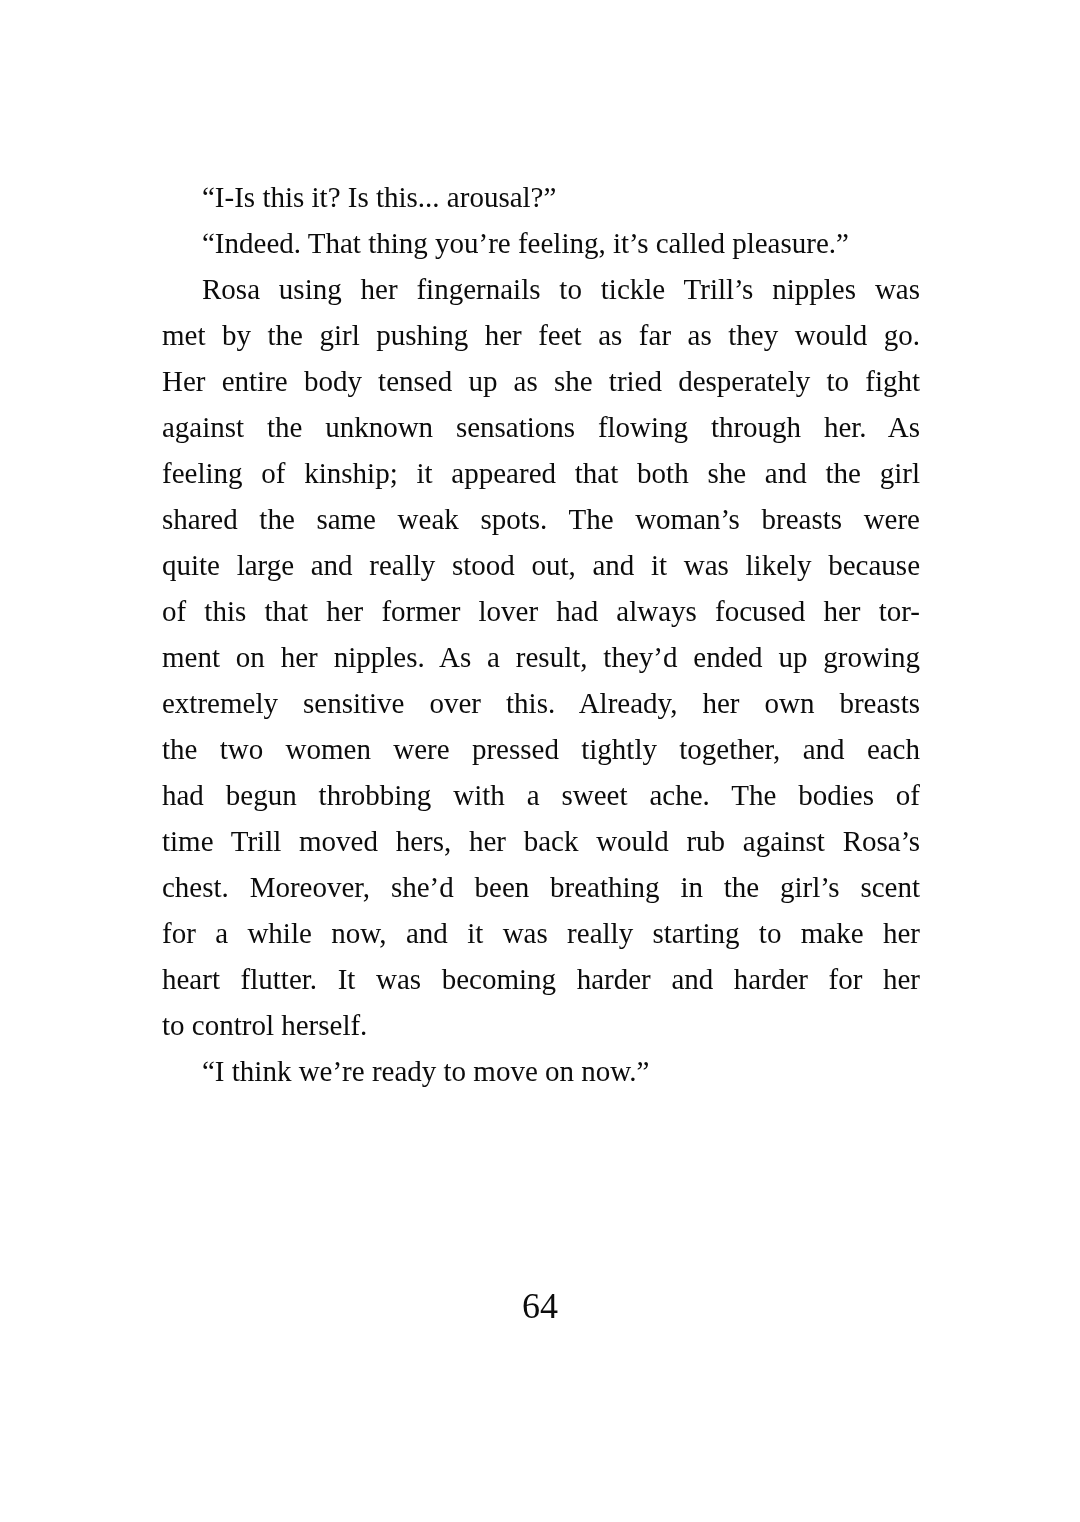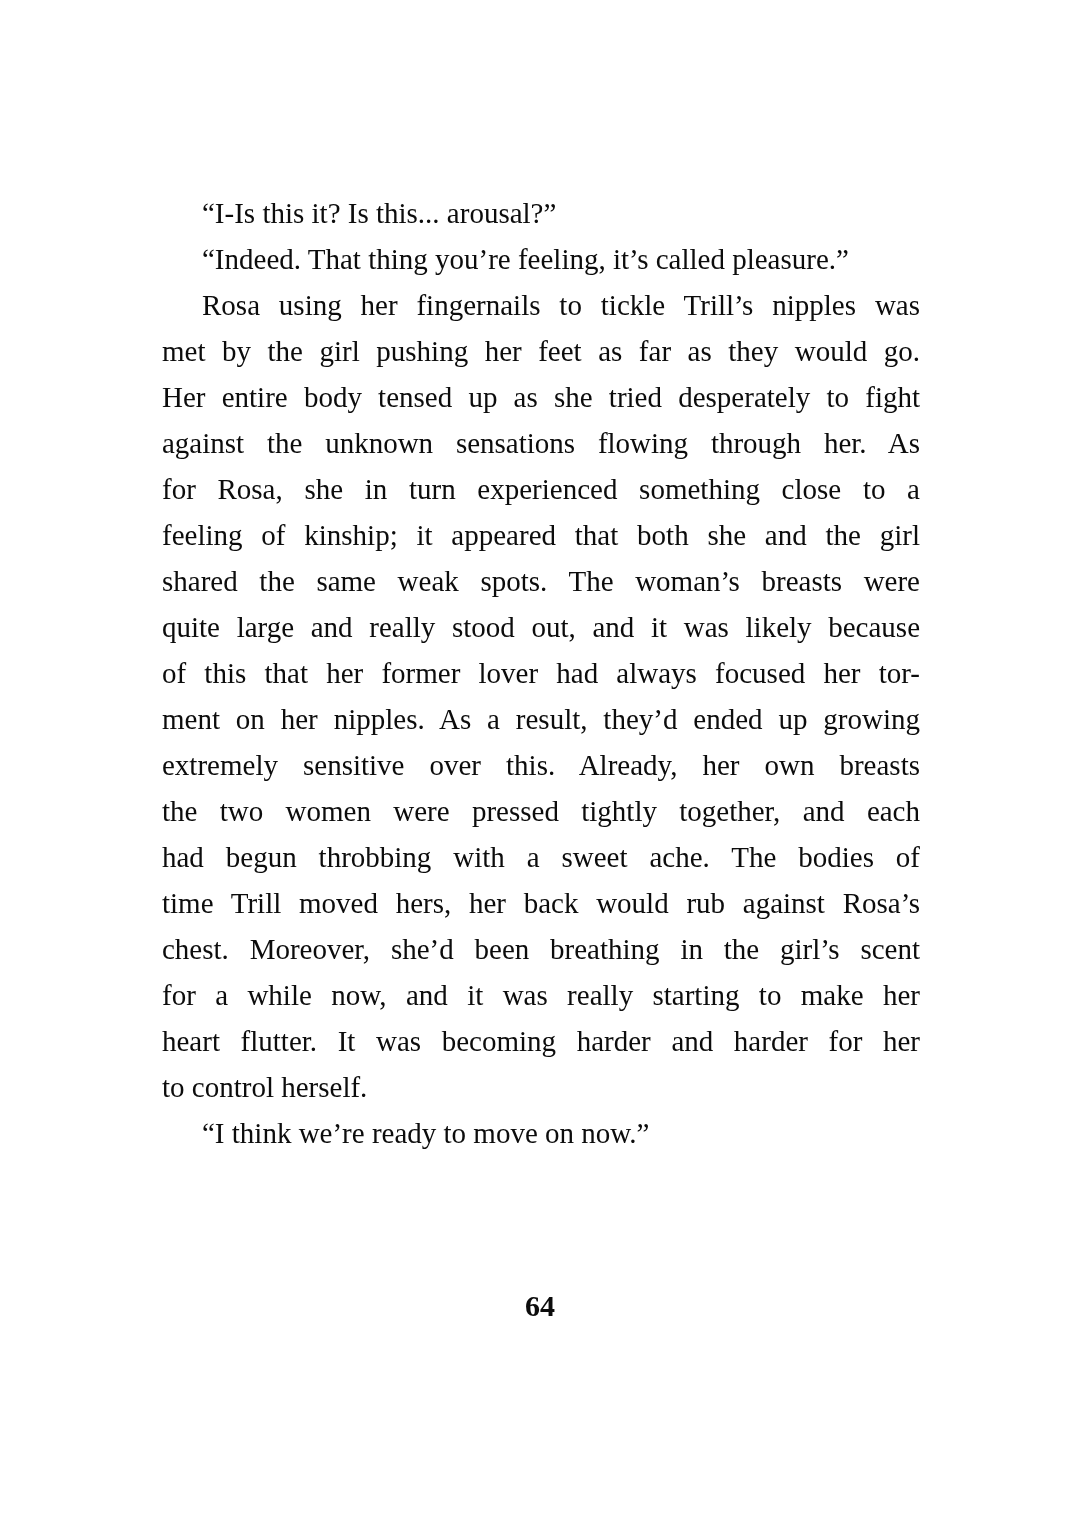--- a/index.html
+++ b/index.html
@@ -22,7 +22,7 @@
   }
   .text-block {
     position: absolute;
-    top: 190px;
+    top: 174px;
     left: 162px;
     width: 758px;
     font-size: 29px;

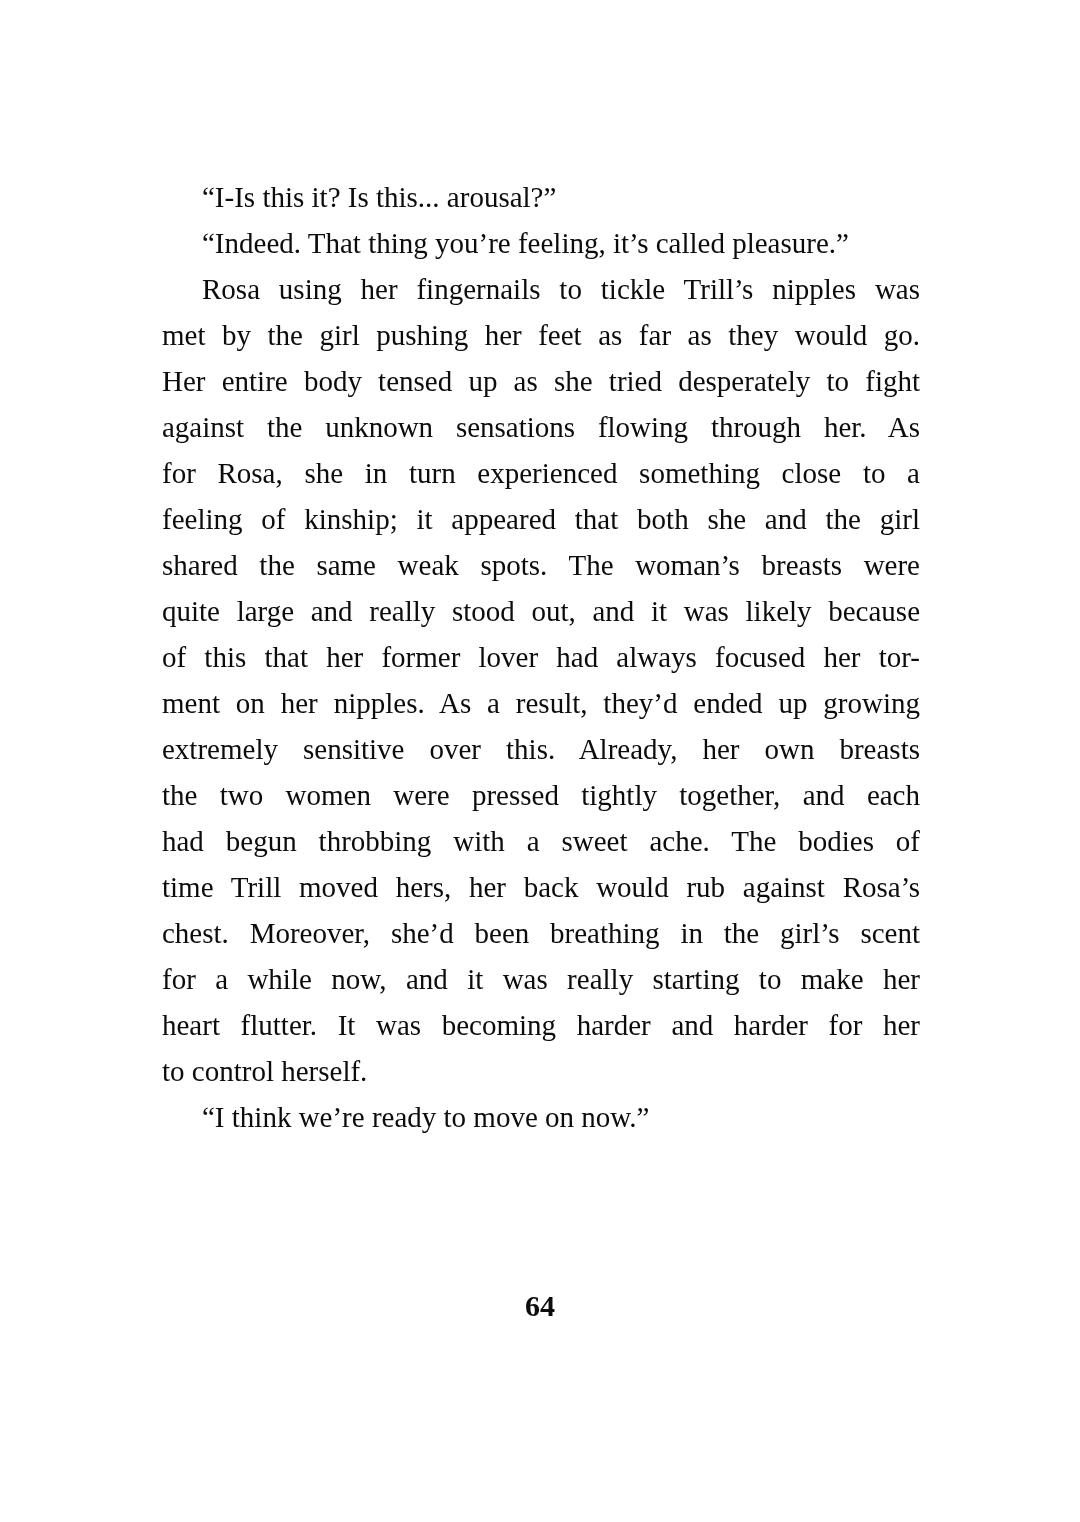--- a/index.html
+++ b/index.html
@@ -64,7 +64,6 @@
     <div class="line jus">met by the girl pushing her feet as far as they would go.</div>
     <div class="line jus">Her entire body tensed up as she tried desperately to fight</div>
     <div class="line jus">against the unknown sensations flowing through her. As</div>
-    <div class="line jus">for Rosa, she in turn experienced something close to a</div>
     <div class="line jus">feeling of kinship; it appeared that both she and the girl</div>
     <div class="line jus">shared the same weak spots. The woman’s breasts were</div>
     <div class="line jus">quite large and really stood out, and it was likely because</div>

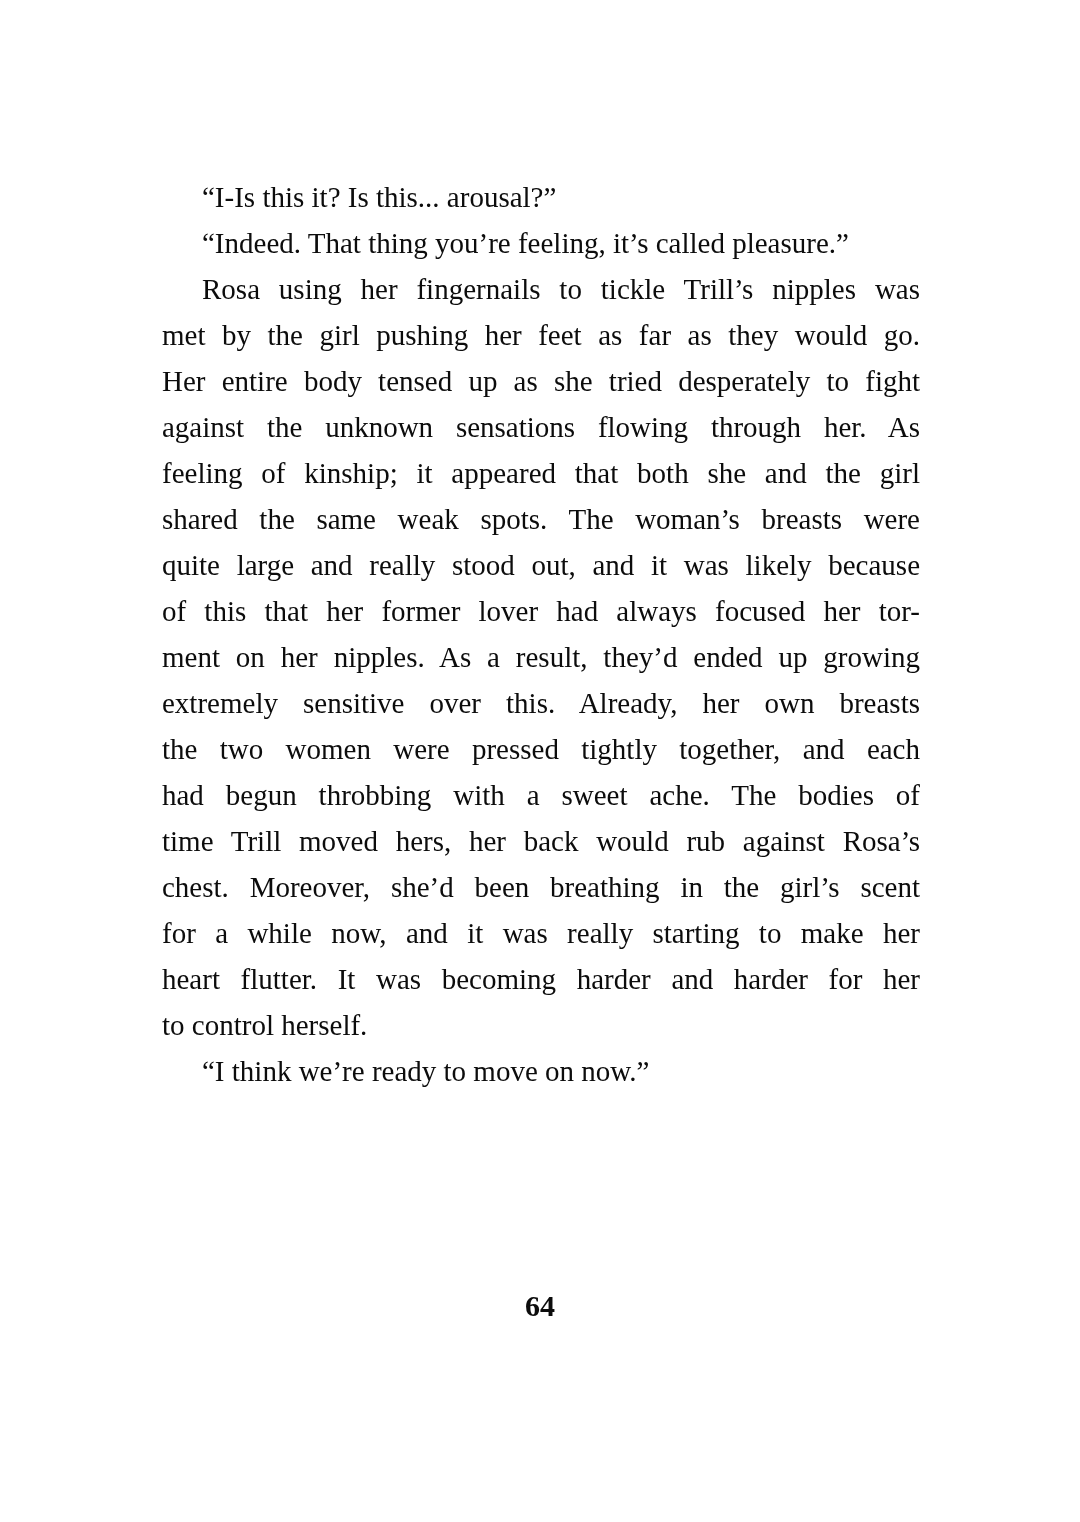--- a/index.html
+++ b/index.html
@@ -48,9 +48,8 @@
     left: 0;
     width: 100%;
     text-align: center;
-    font-size: 30px;
+    font-size: 36px;
     line-height: 46px;
-    font-weight: bold;
   }
 </style>
 </head>

